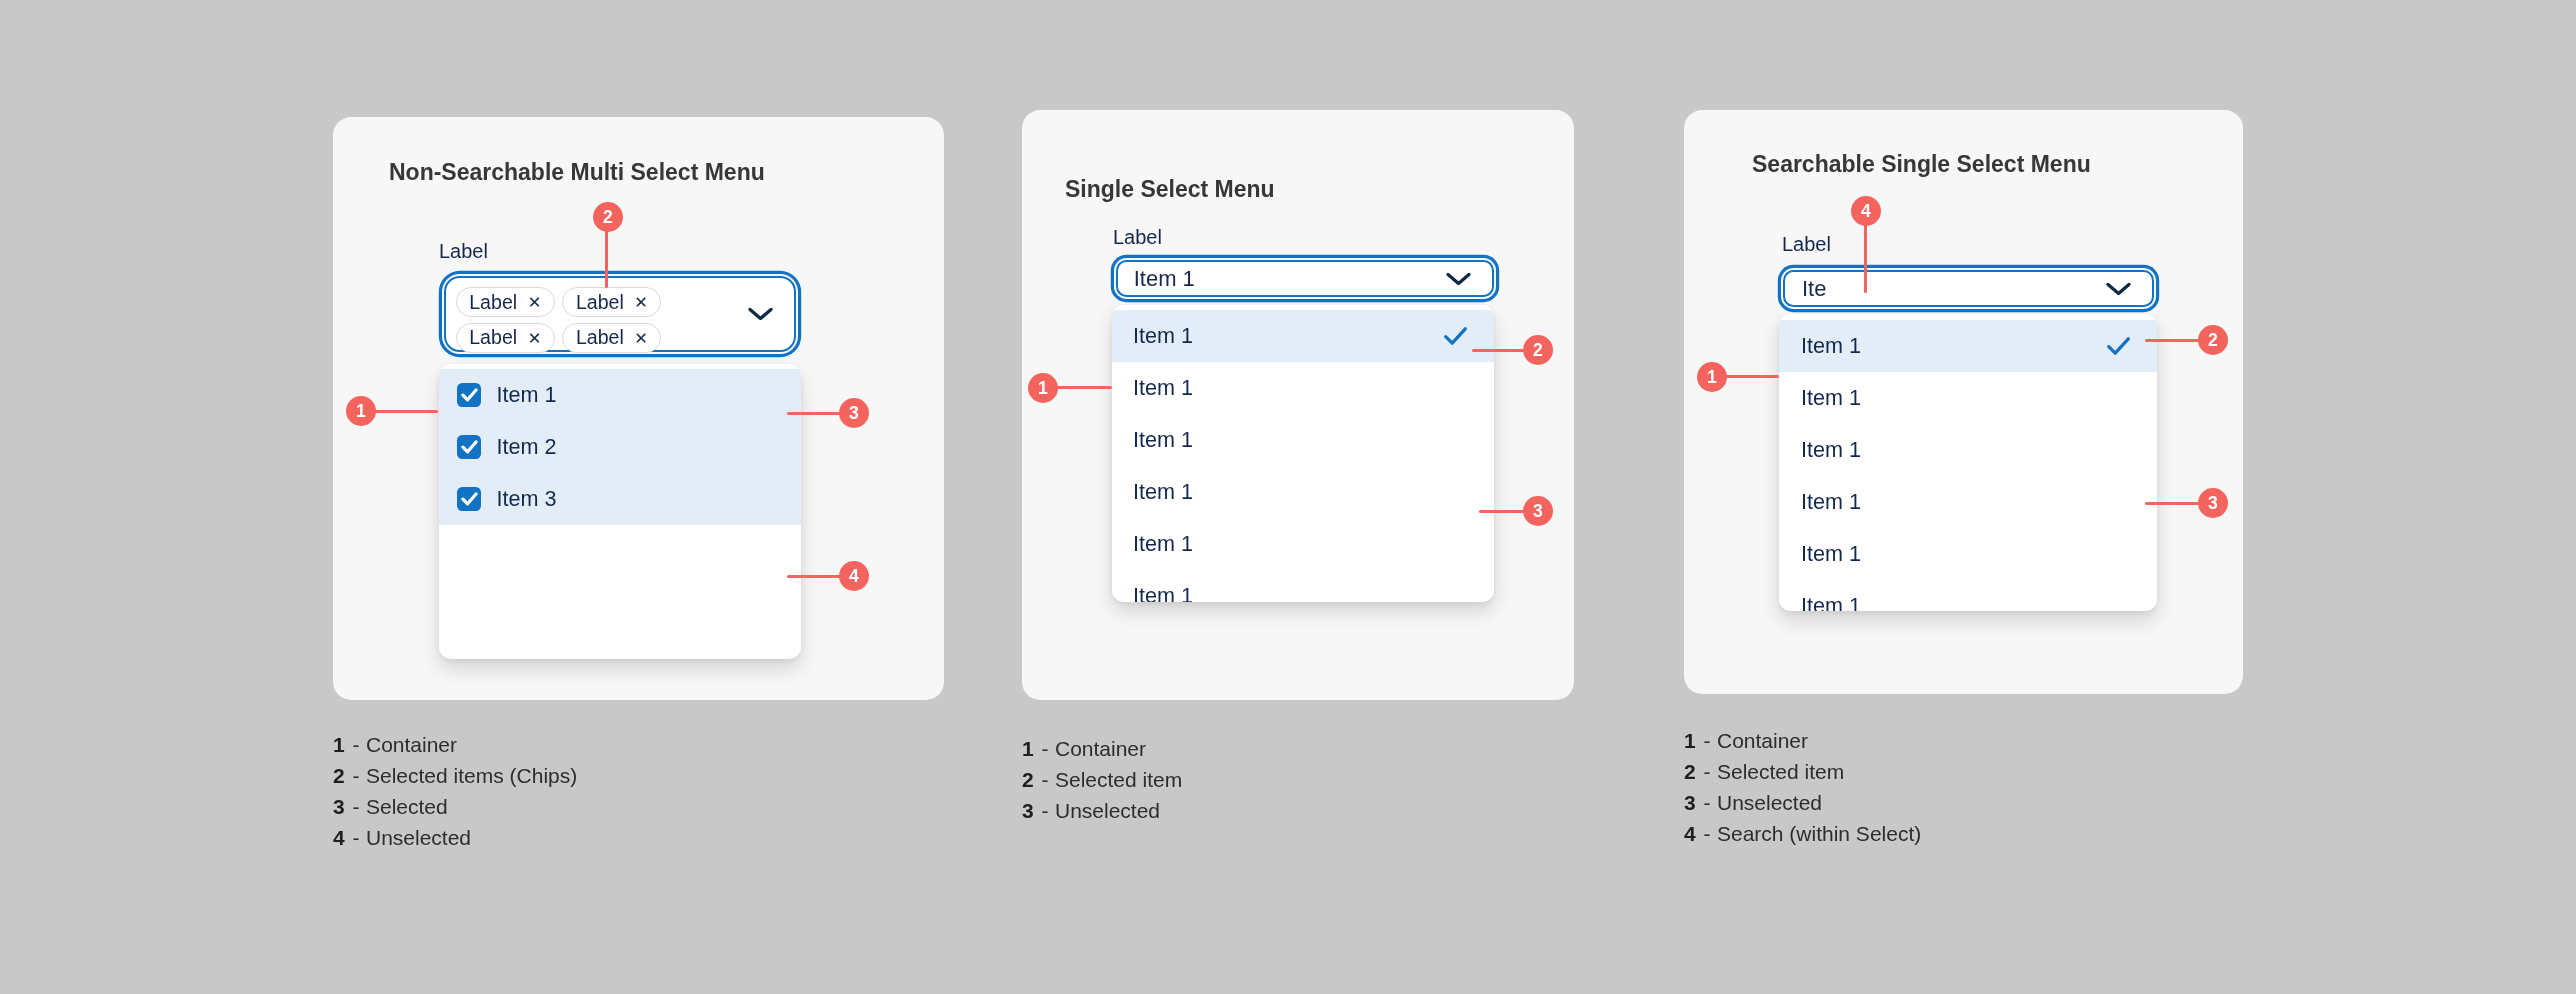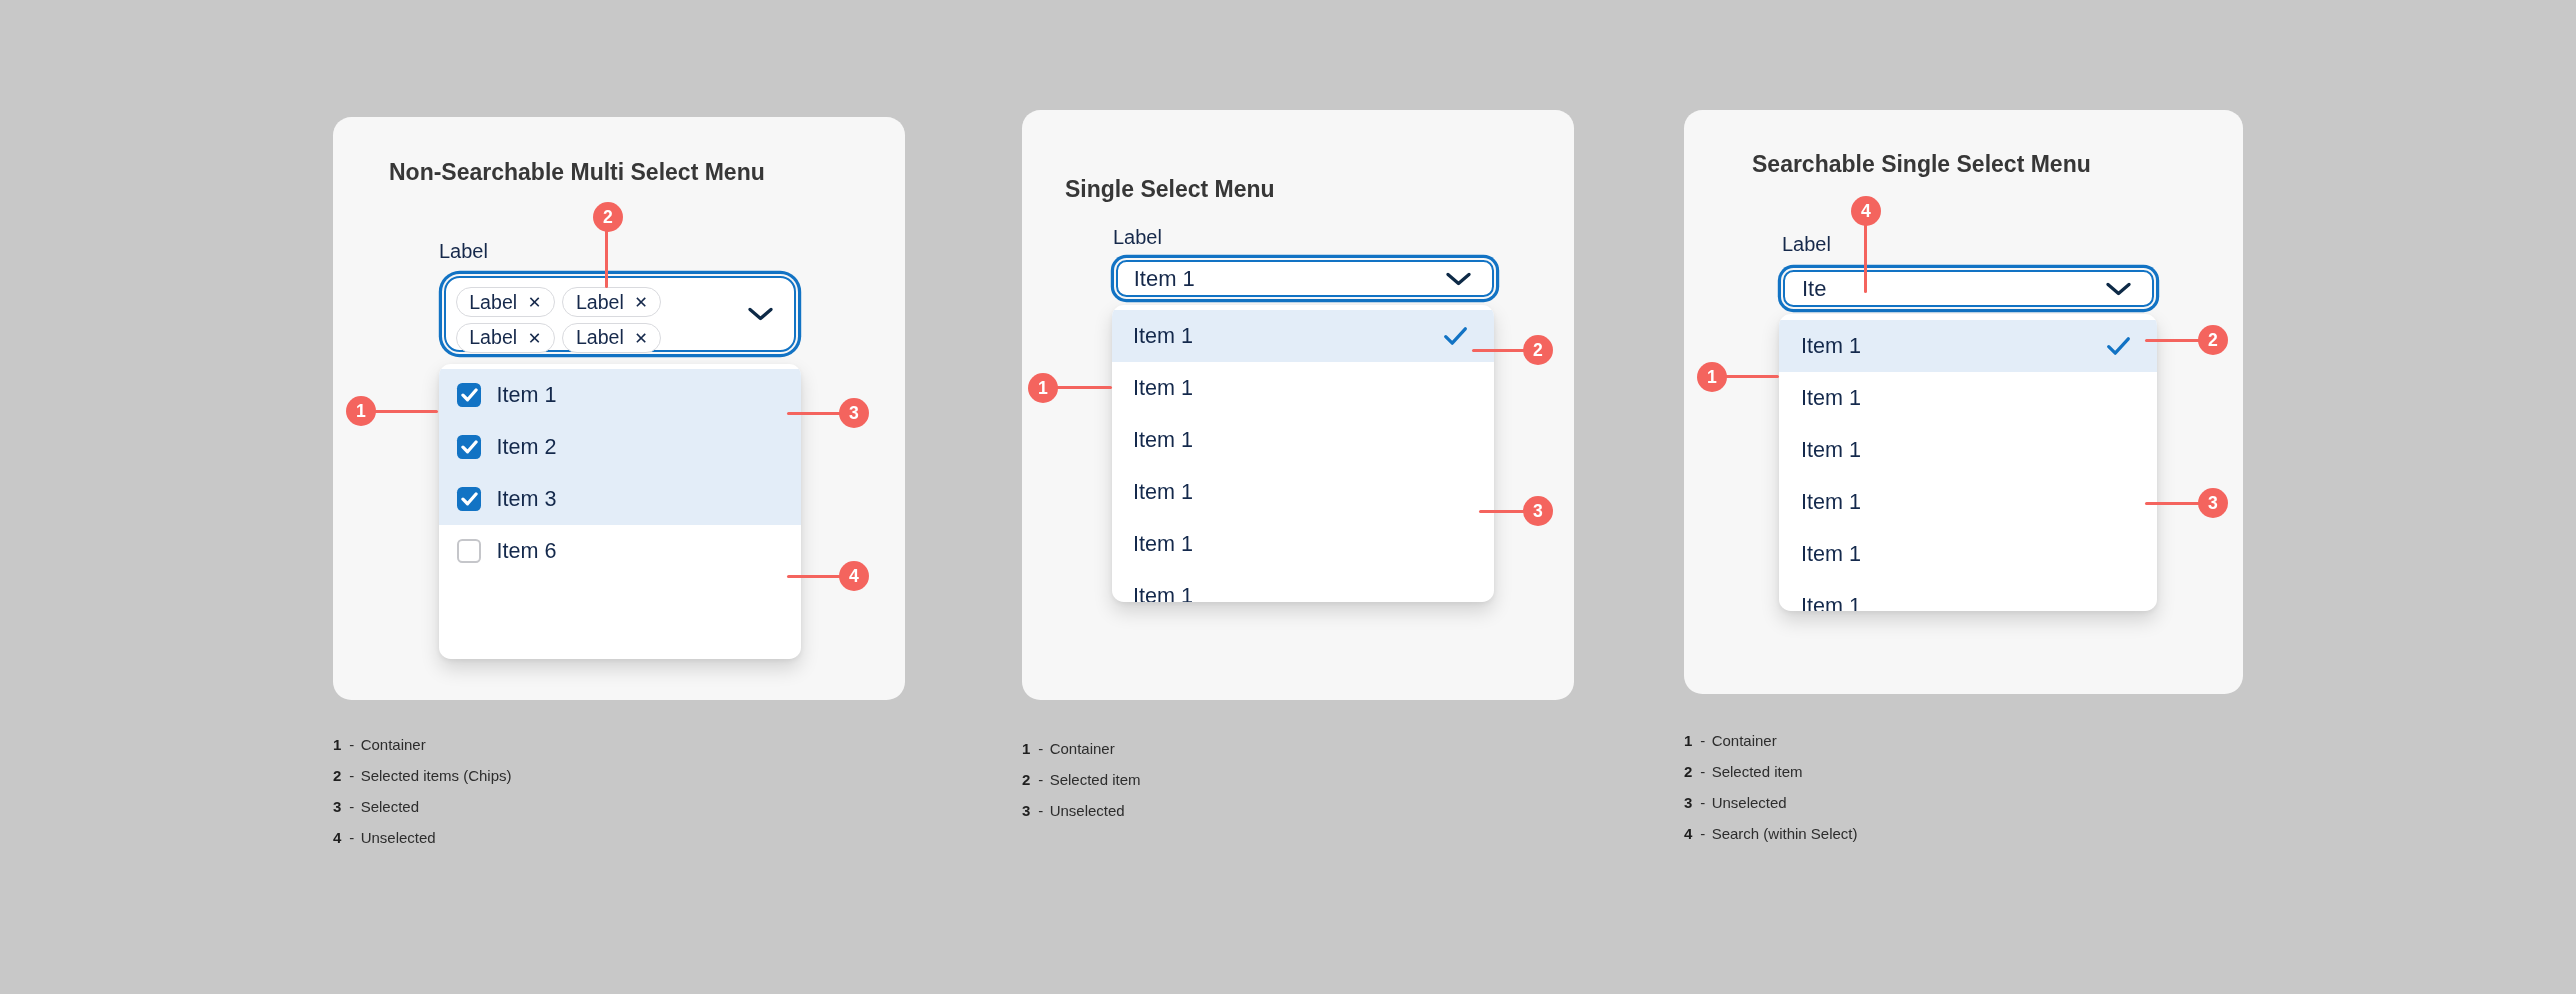--- a/index.html
+++ b/index.html
@@ -67,7 +67,7 @@
 
 <div class="stage">
 
-  <section class="card" style="left:333px; top:117px; width:572px; height:583px;">
+  <section class="card" style="left:333px; top:117px; width:572px; height:583px;padding-left:39px;">
     <div class="card-title" style="left:56px; top:42px;">Non-Searchable Multi Select Menu</div>
 
     <div class="cline" style="left:272px; top:112px; width:3.3px; height:59px;"></div>

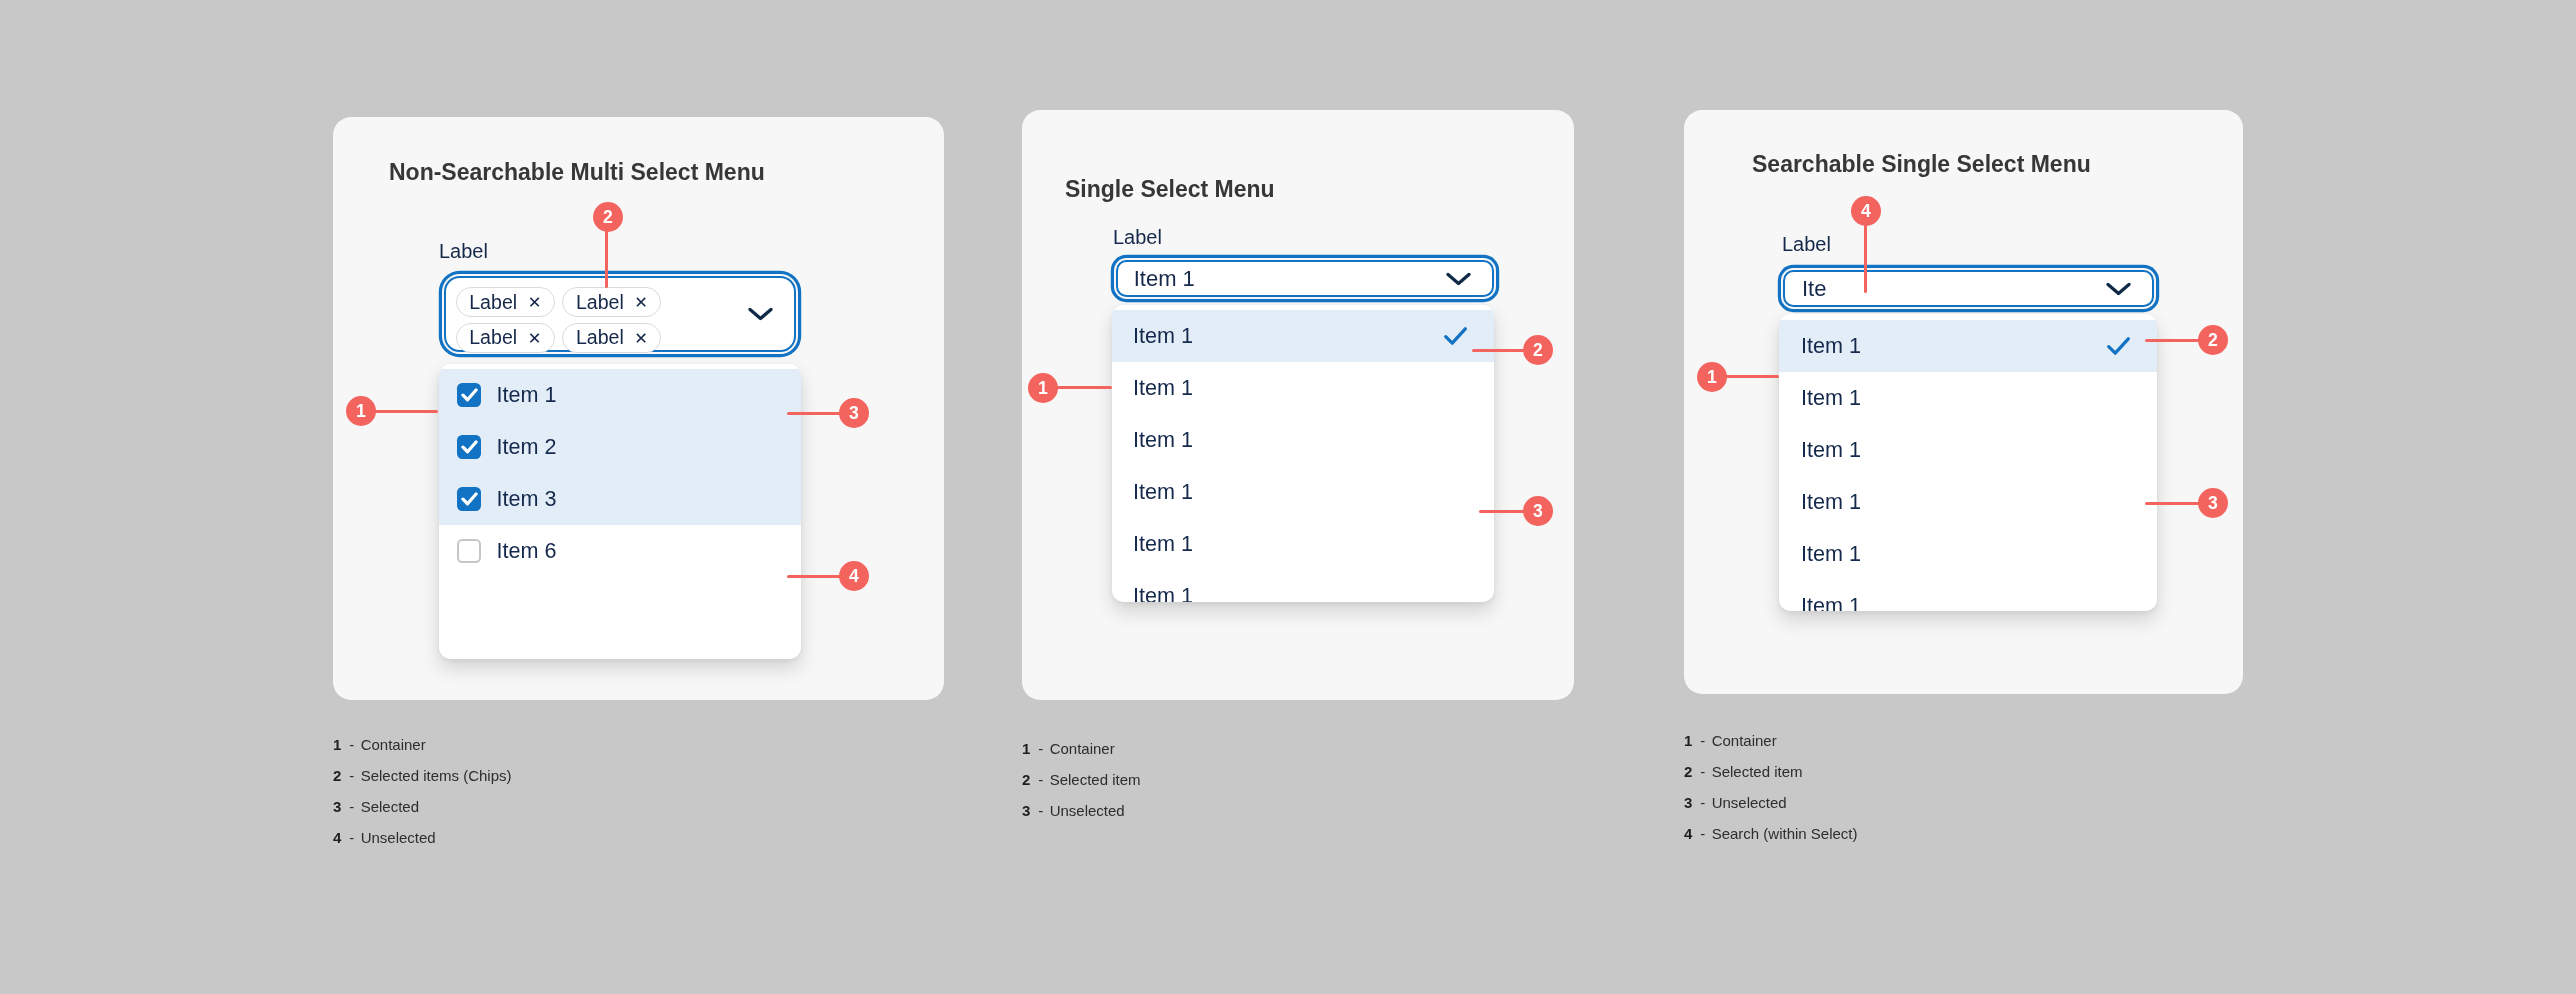--- a/index.html
+++ b/index.html
@@ -130,10 +130,6 @@
         </span>
         <span class="opt-label">Item 3</span>
       </div>
-      <div class="row">
-        <span class="cb off"></span>
-        <span class="opt-label">Item 6</span>
-      </div>
     </div>
 
     <div class="cline" style="left:29px; top:293px; width:76px; height:3.3px;"></div>

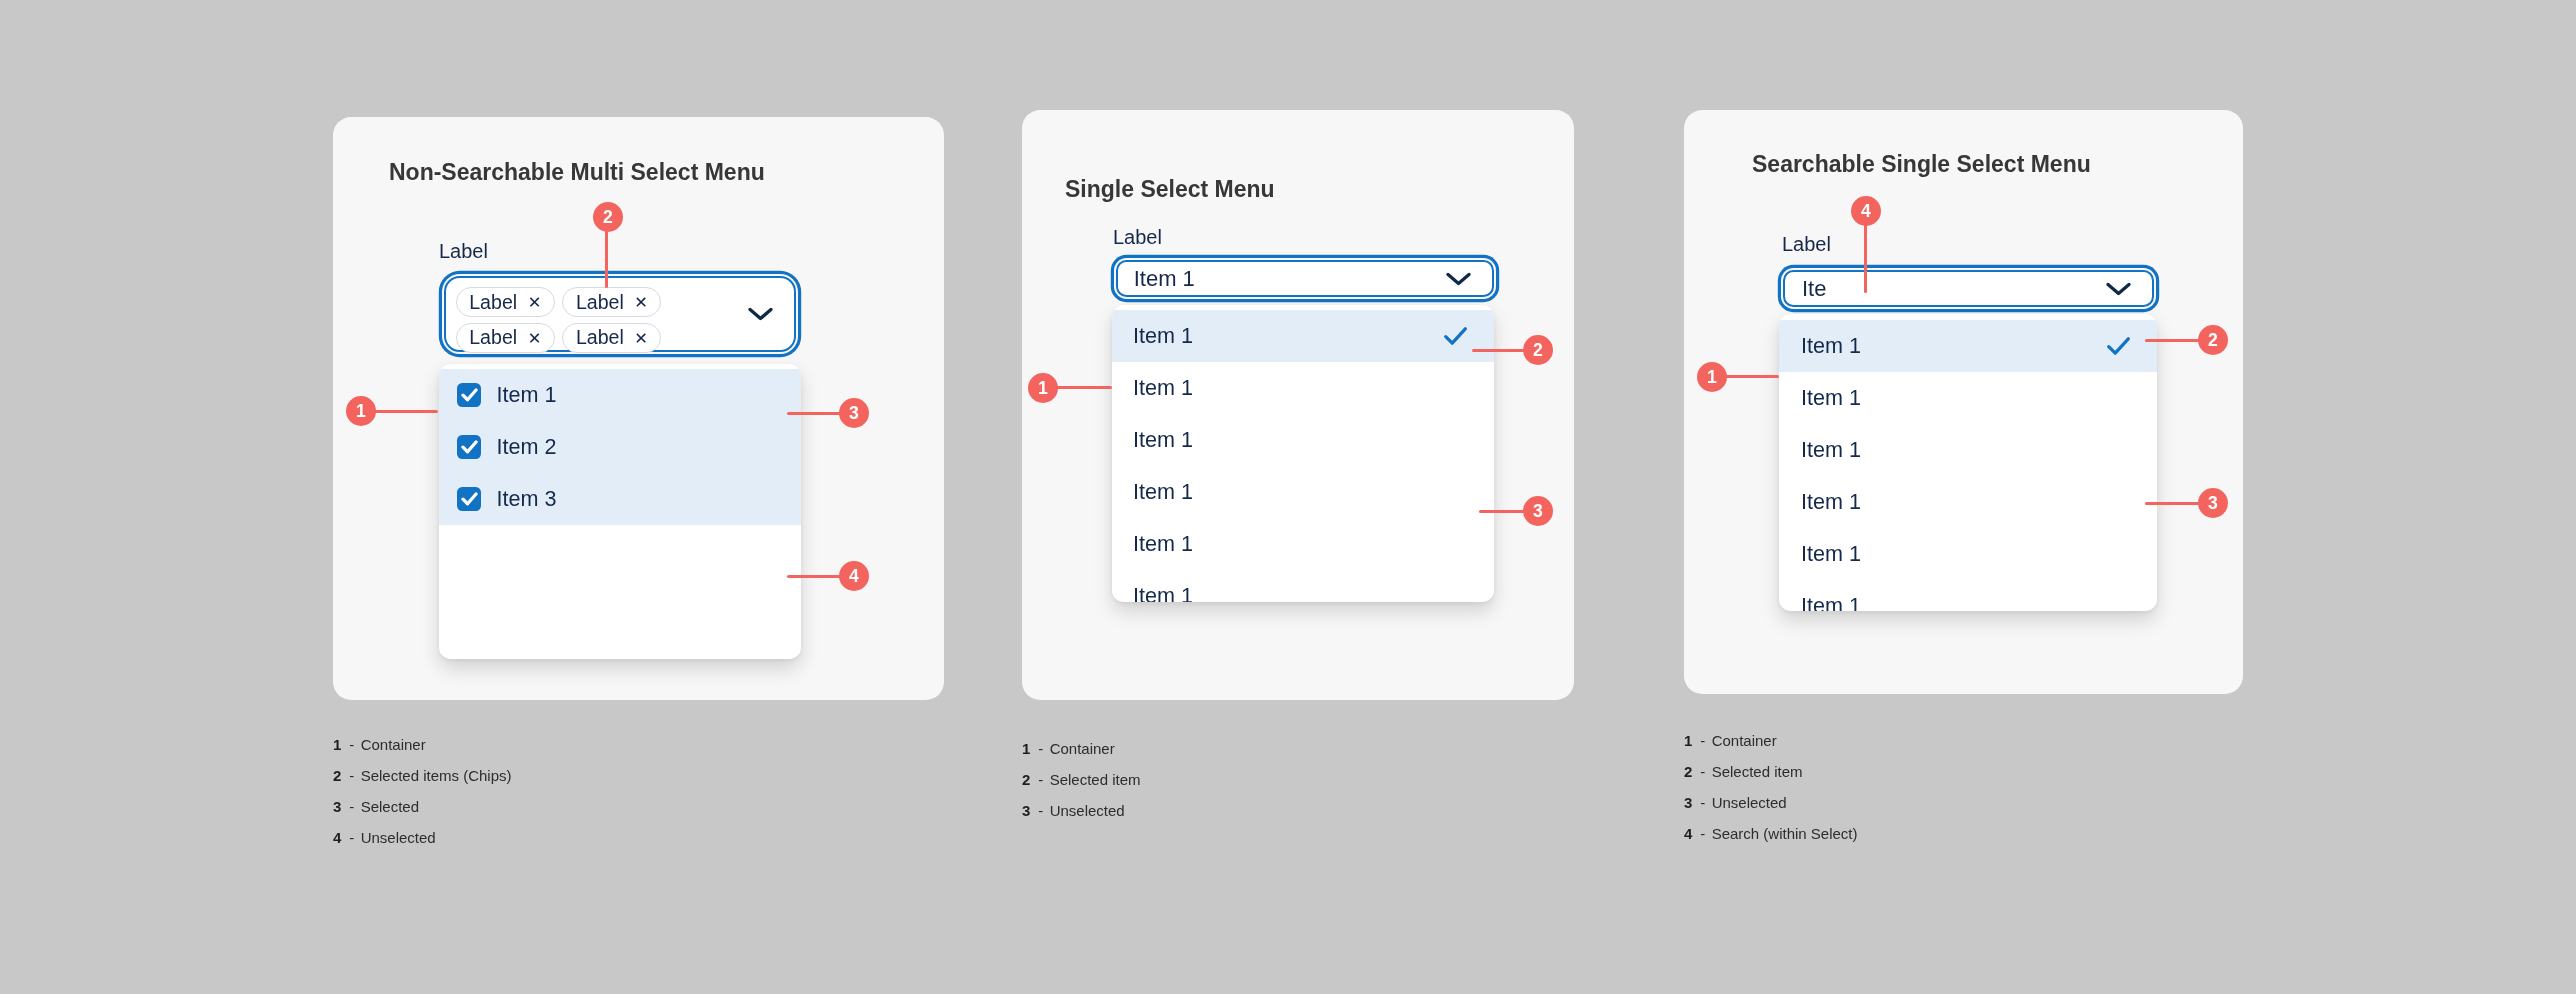--- a/index.html
+++ b/index.html
@@ -57,7 +57,7 @@
   .cline { position:absolute; background:#f4645e; border-radius:2px; z-index:4; }
 
   
-  .legend { position:absolute; font-size:15px; color:#2d2d2d; line-height:31px; }
+  .legend { position:absolute; font-size:21px; color:#2d2d2d; line-height:31px; }
   .legend b { color:#1f1f1f; }
   .legend .sep { margin:0 6.5px; }
   .legend b { margin-right:1.3px; }

